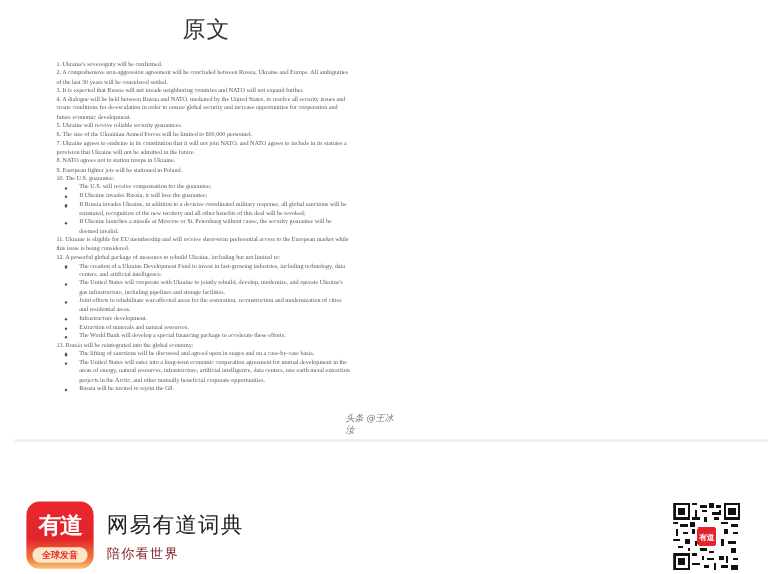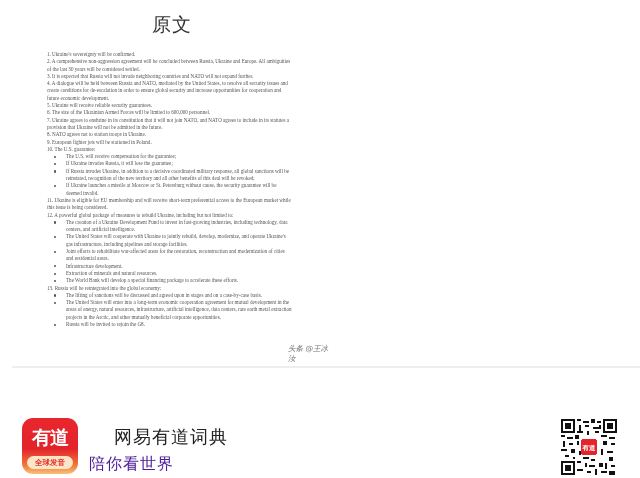--- a/index.html
+++ b/index.html
@@ -56,7 +56,7 @@
   }
   .app-name {
     position: absolute; left: 89px; top: 37px; font-size: 18px; color: #222;
-    font-family: Liberation Mono, monospace; letter-spacing: 1px; margin-left: 25px;
+    font-family: Liberation Mono, monospace; letter-spacing: 1px;
   }
   .app-slogan {
     position: absolute; left: 89px; top: 66px; font-size: 16px; color: #4c1d95;

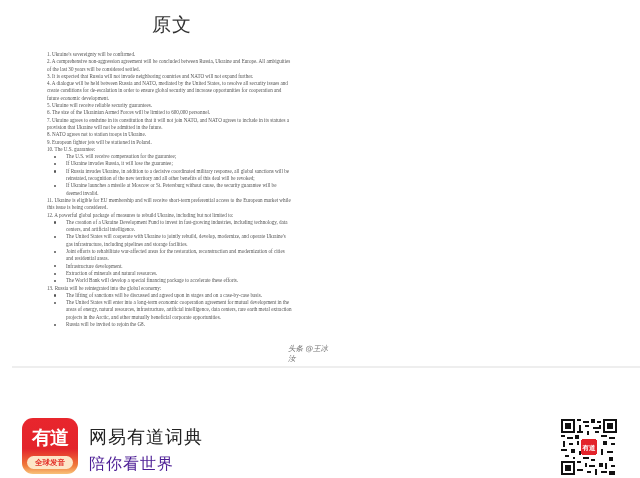--- a/index.html
+++ b/index.html
@@ -59,7 +59,7 @@
     font-family: Liberation Mono, monospace; letter-spacing: 1px;
   }
   .app-slogan {
-    position: absolute; left: 89px; top: 66px; font-size: 16px; color: #4c1d95;
+    position: absolute; left: 89px; top: 66px; font-size: 11px; color: #7f1d1d;
     font-family: "DejaVu Sans", sans-serif; letter-spacing: 1px;
   }
   .qr {

